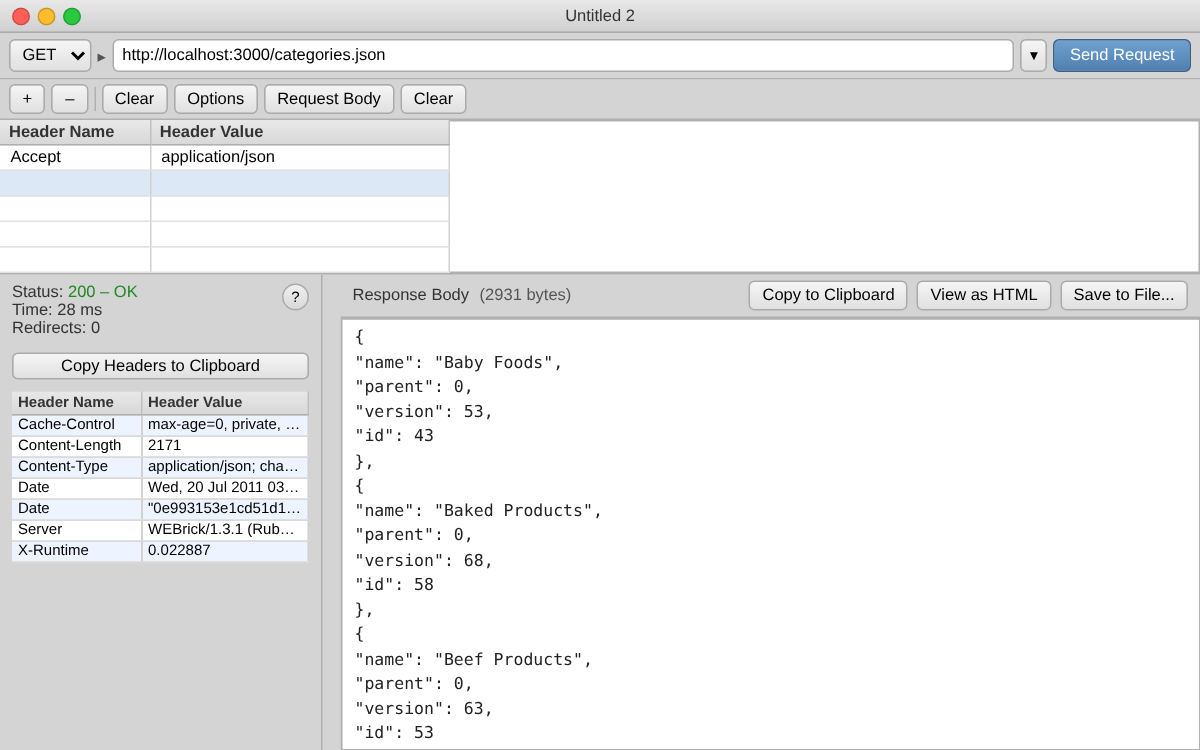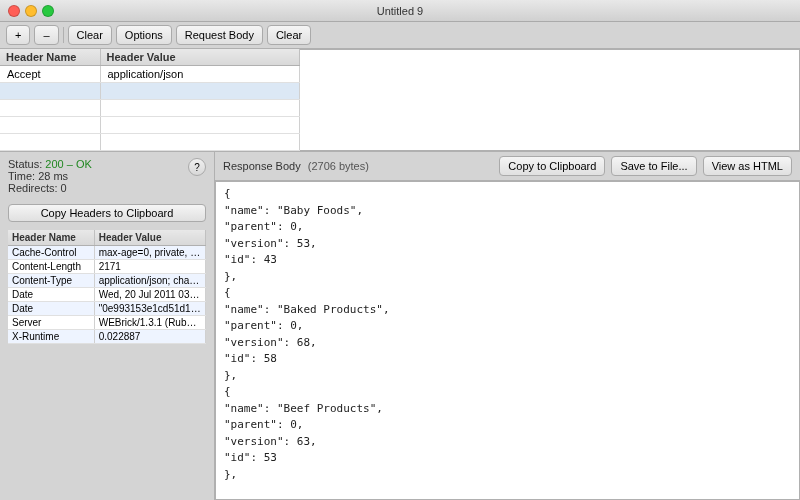--- a/index.html
+++ b/index.html
@@ -306,7 +306,7 @@
     <div class="tb-btn tb-min"></div>
     <div class="tb-btn tb-max"></div>
   </div>
-  <span class="title-bar-title">Untitled 9</span>
+  <span class="title-bar-title">Untitled 2</span>
 </div>
 
 <div class="main">

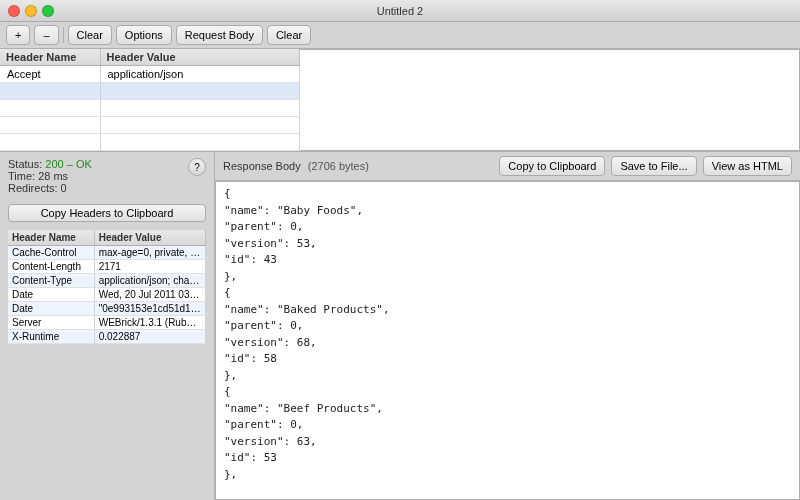--- a/index.html
+++ b/index.html
@@ -311,6 +311,15 @@
 
 <div class="main">
 
+  <div class="toolbar">
+    <select class="method-select">
+      <option value="GET">GET</option>
+    </select>
+    <span style="font-size:11px;color:#555;">▸</span>
+    <input class="url-bar" type="text" value="http://localhost:3000/categories.json" style="">
+    <div class="dropdown-arrow">▼</div>
+    <button class="btn btn-send">Send Request</button>
+  </div>
 
   <div class="toolbar2">
     <button class="small-btn">+</button>

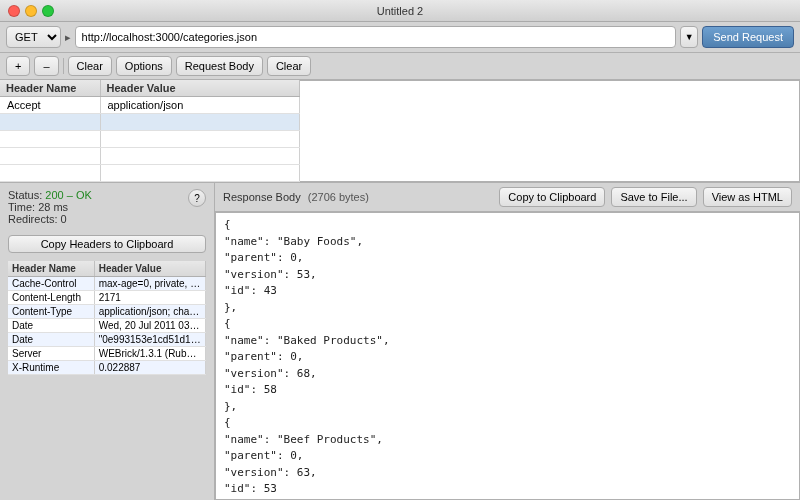--- a/index.html
+++ b/index.html
@@ -154,7 +154,7 @@
     .content-area {
       display: flex;
       flex: 1;
-      gap: 0;
+      gap: 12px;
       overflow: hidden;
     }
 

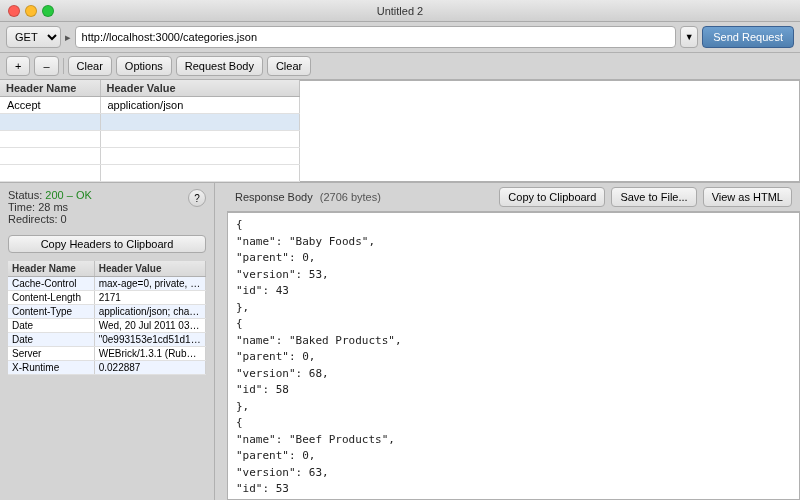--- a/index.html
+++ b/index.html
@@ -433,7 +433,7 @@
       <div class="response-body-header">
         <span class="response-body-title">
           <span>Response Body</span>
-          <span style="font-weight:normal;color:#555;margin-left:4px;">(2706 bytes)</span>
+          <span style="font-weight:normal;color:#555;margin-left:4px;">(2931 bytes)</span>
         </span>
         <button class="small-btn">Copy to Clipboard</button>
         <button class="small-btn">Save to File...</button>

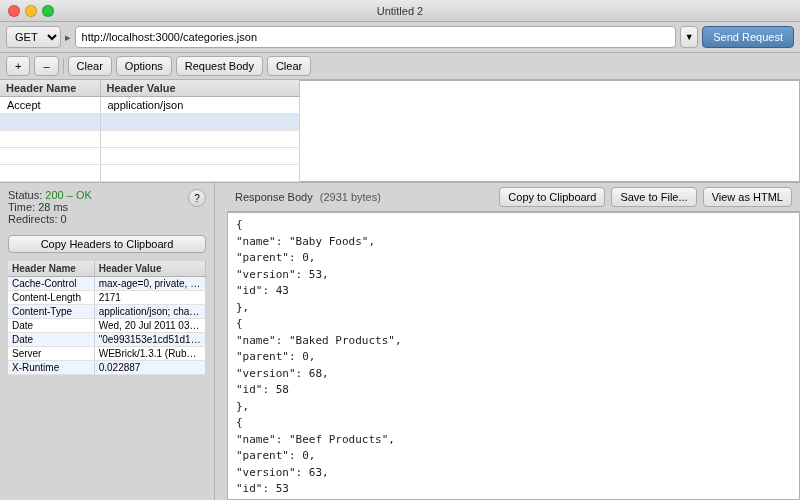--- a/index.html
+++ b/index.html
@@ -436,8 +436,8 @@
           <span style="font-weight:normal;color:#555;margin-left:4px;">(2931 bytes)</span>
         </span>
         <button class="small-btn">Copy to Clipboard</button>
+        <button class="small-btn">View as HTML</button>
         <button class="small-btn">Save to File...</button>
-        <button class="small-btn">View as HTML</button>
       </div>
       <div class="response-body-content" id="body-content">
       <div>{</div>

